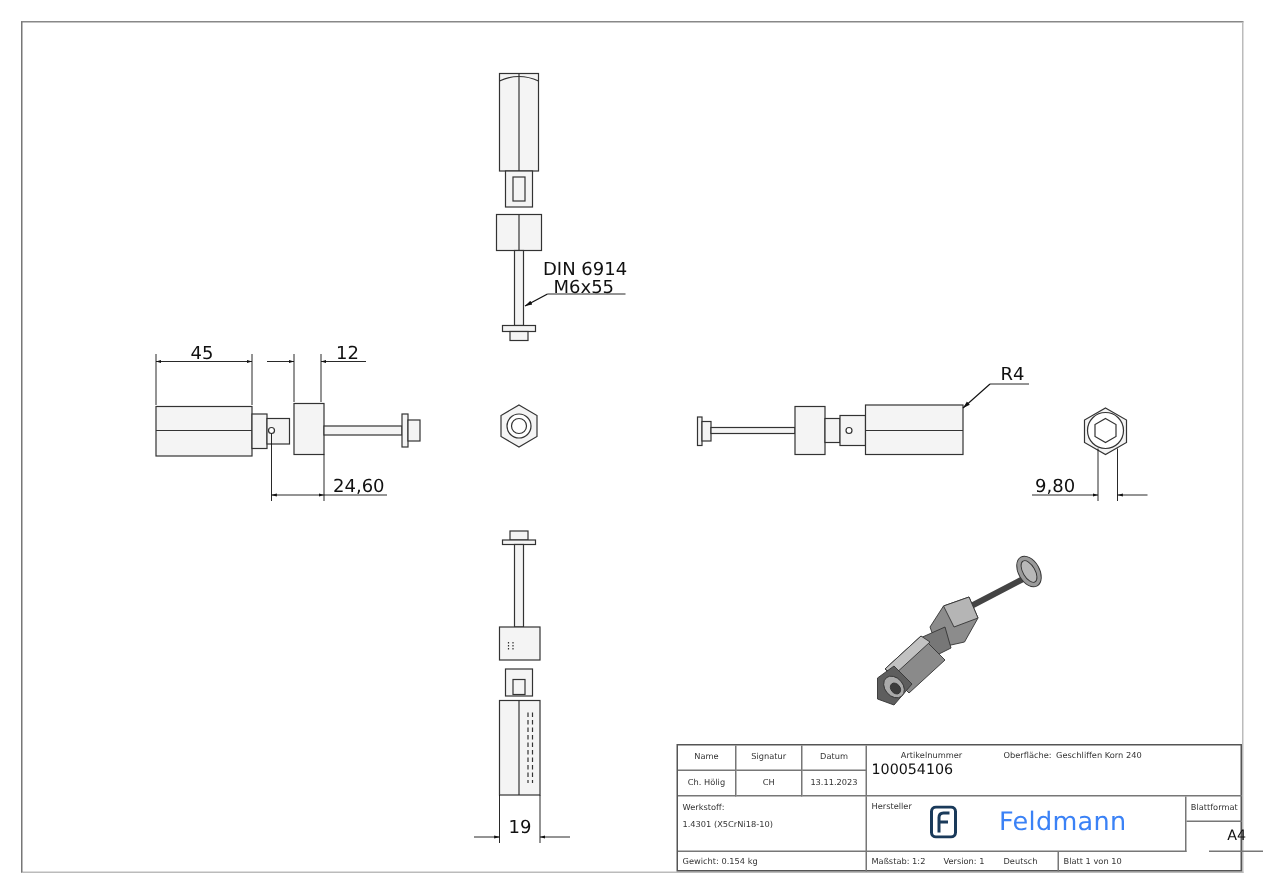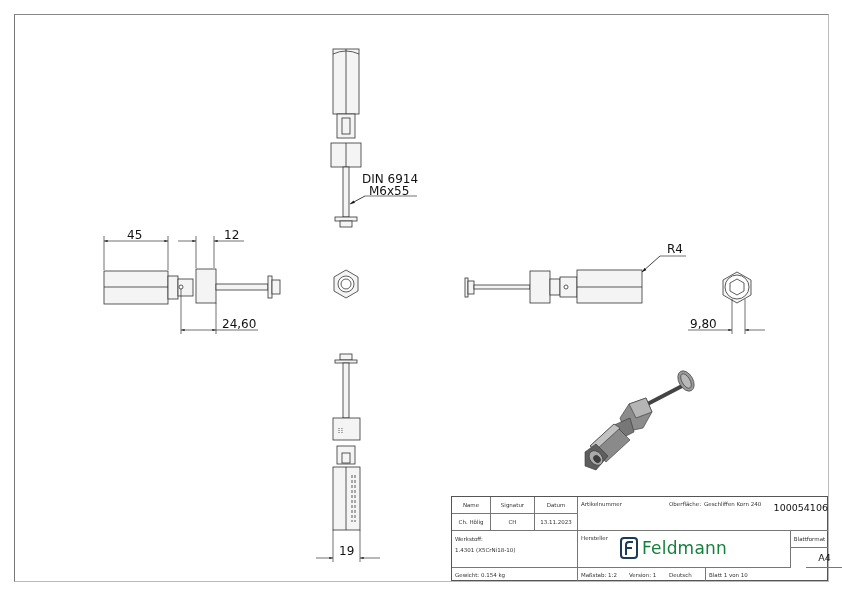--- a/index.html
+++ b/index.html
@@ -162,7 +162,7 @@
   <div class="cell center" style="left:39px;top:17px;width:44px;height:17px;">CH</div>
   <div class="cell center" style="left:83px;top:17px;width:43px;height:17px;">13.11.2023</div>
 
-  <div class="cell" style="left:126px;top:0;width:250px;height:34px;border-right:none;align-items:flex-start;flex-direction:row;padding:4px 0 0 3px;">
+  <div class="cell" style="left:126px;top:0;width:250px;height:34px;border-right:none;align-items:flex-start;flex-direction:column;padding:4px 0 0 3px;text-align:center;">
     <div style="display:flex;width:100%;">
       <span style="width:80px;">Artikelnummer</span>
       <span style="margin-left:8px;">Oberfläche:</span>

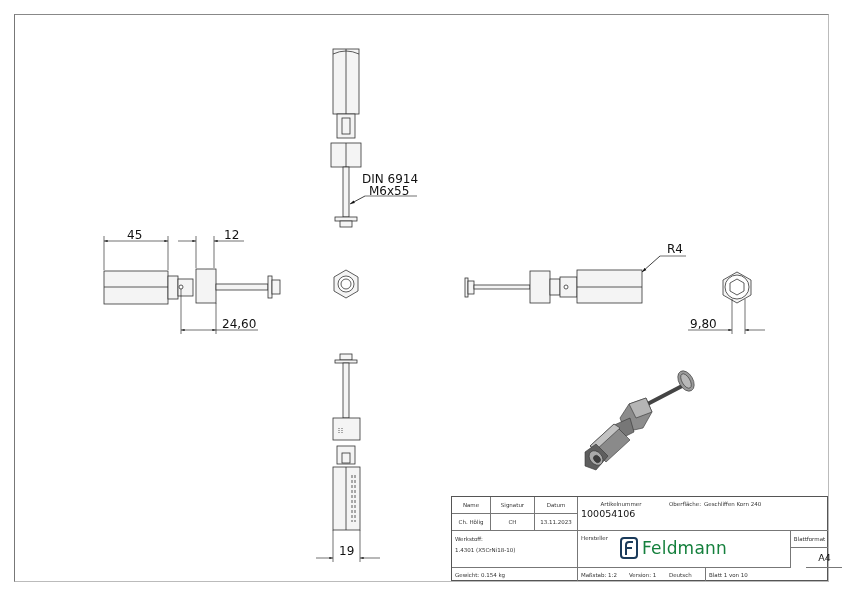--- a/index.html
+++ b/index.html
@@ -18,7 +18,7 @@
   .pad { padding-left: 3px; }
   .big { font-size: 9.5px; color: #111; }
   .logo { position: absolute; left: 620px; top: 537px; display: flex; align-items: center; gap: 4px; }
-  .logo-word { font-family: "DejaVu Sans", sans-serif; font-size: 17px; color: #15803d; letter-spacing: 0.2px; }
+  .logo-word { font-family: "DejaVu Sans", sans-serif; font-size: 17px; color: #3b82f6; letter-spacing: 0.2px; margin-left: 24px; }
 </style>
 </head>
 <body>

